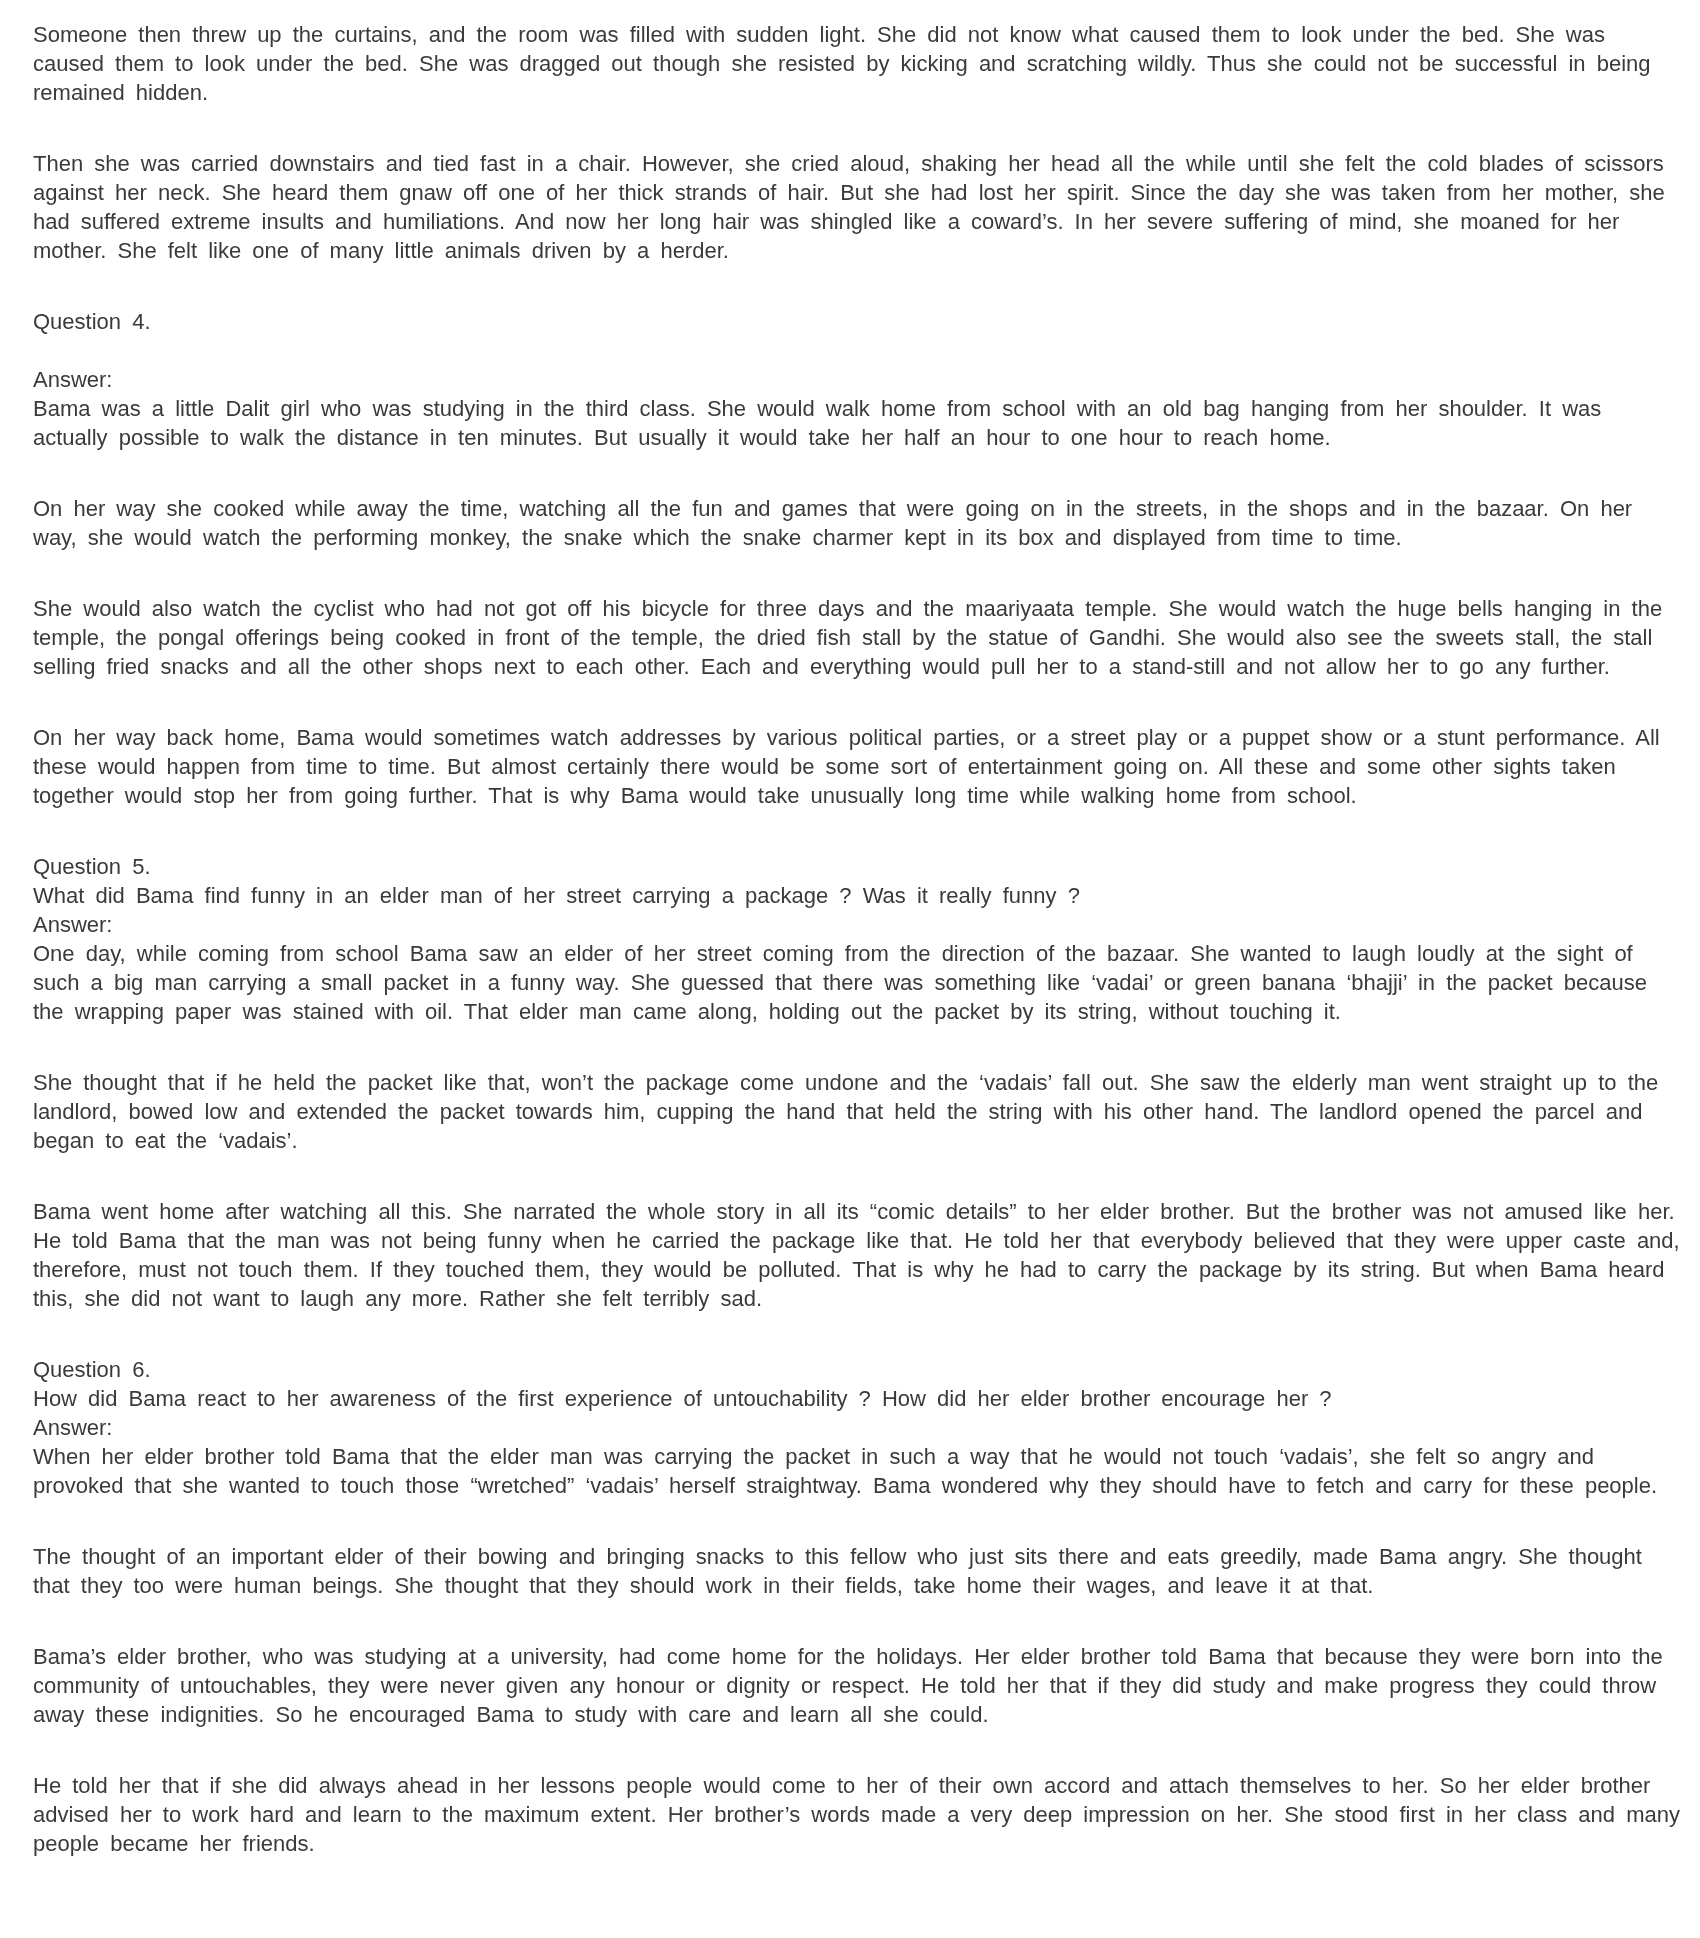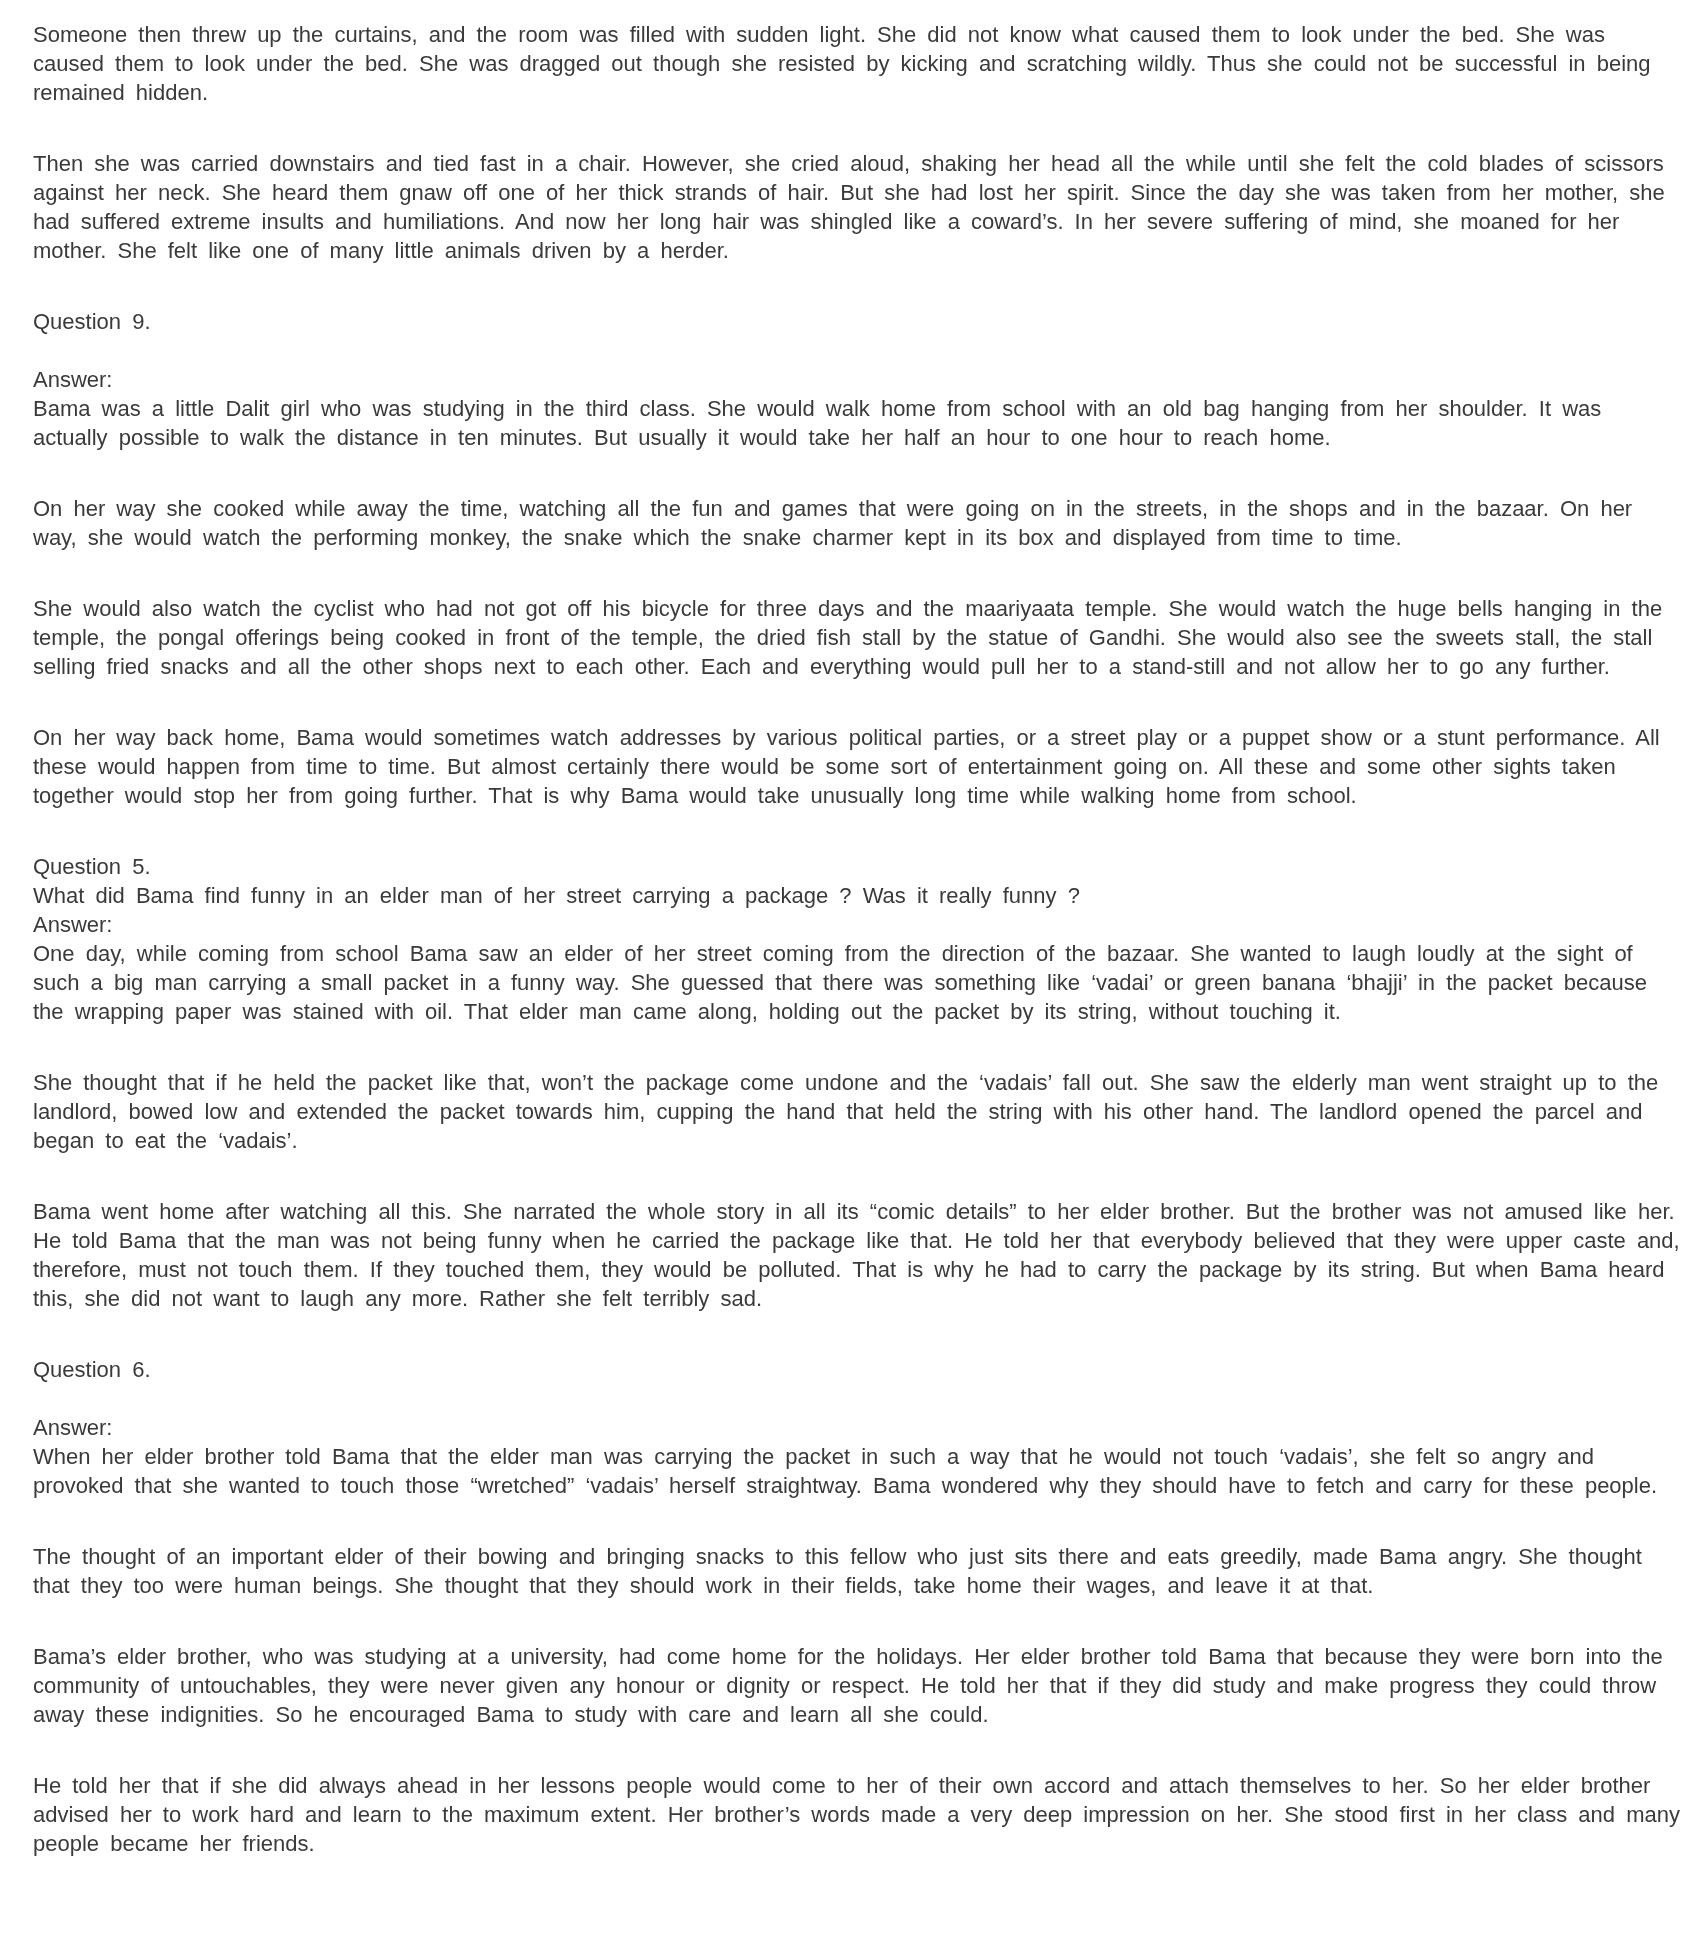--- a/index.html
+++ b/index.html
@@ -37,7 +37,7 @@
   <p class="block">Then she was carried downstairs and tied fast in a chair. However, she cried aloud, shaking her head all the while until she felt the cold blades of scissors against her neck. She heard them gnaw off one of her thick strands of hair. But she had lost her spirit. Since the day she was taken from her mother, she had suffered extreme insults and humiliations. And now her long hair was shingled like a coward’s. In her severe suffering of mind, she moaned for her mother. She felt like one of many little animals driven by a herder.</p>
 
   <p class="block">
-    <span>Question 9.</span><br>
+    <span>Question 4.</span><br>
     <br>
     <span>Answer:</span><br>
     <span>Bama was a little Dalit girl who was studying in the third class. She would walk home from school with an old bag hanging from her shoulder. It was actually possible to walk the distance in ten minutes. But usually it would take her half an hour to one hour to reach home.</span>

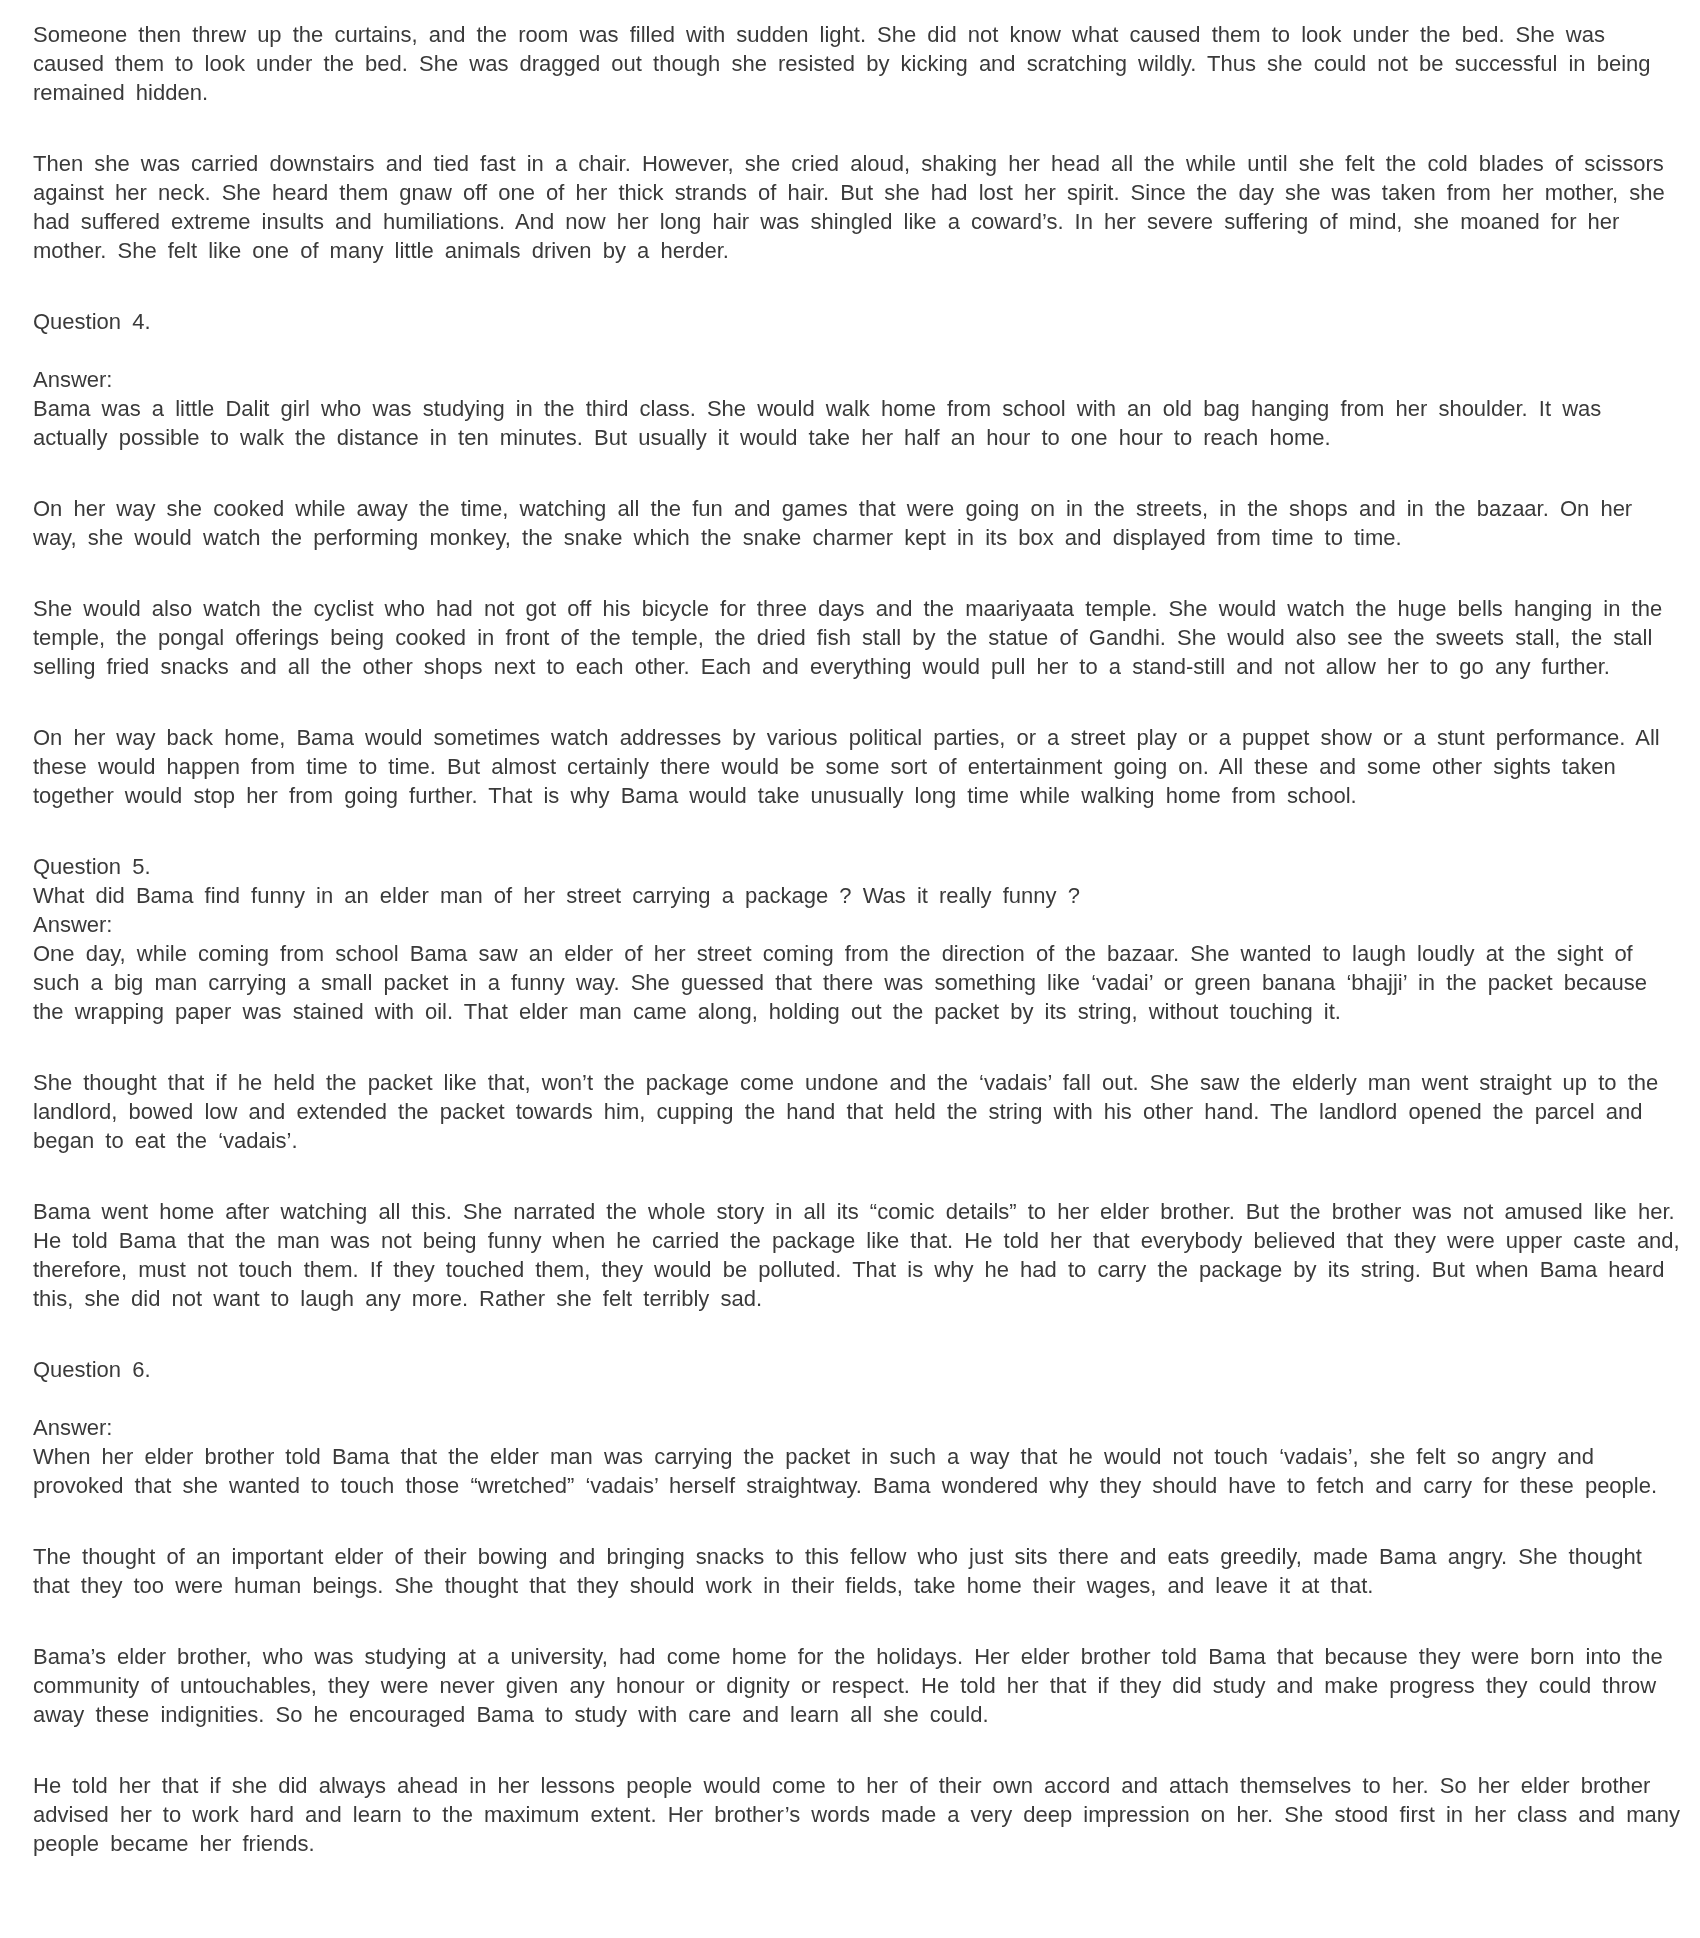--- a/index.html
+++ b/index.html
@@ -62,7 +62,7 @@
 
   <p class="block">
     <span>Question 6.</span><br>
-    <br>
+    <span>How did Bama react to her awareness of the first experience of untouchability ? How did her elder brother encourage her ?</span><br>
     <span>Answer:</span><br>
     <span>When her elder brother told Bama that the elder man was carrying the packet in such a way that he would not touch ‘vadais’, she felt so angry and provoked that she wanted to touch those “wretched” ‘vadais’ herself straightway. Bama wondered why they should have to fetch and carry for these people.</span>
   </p>

